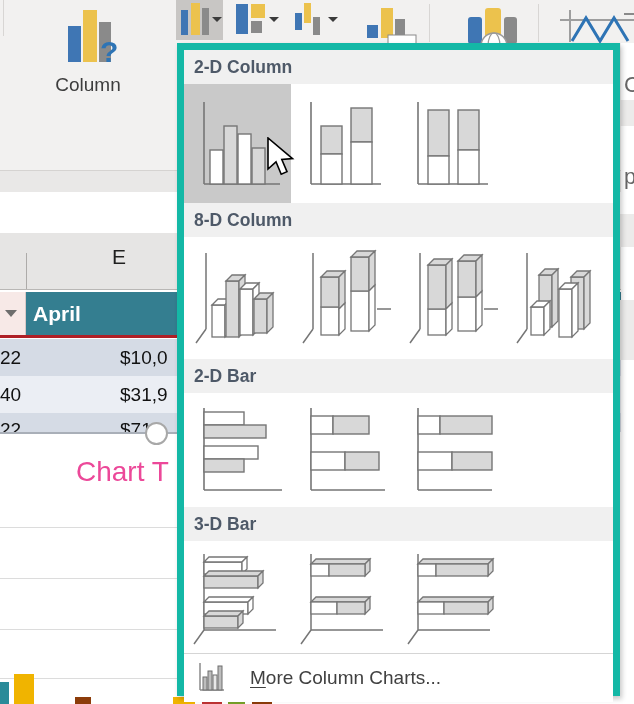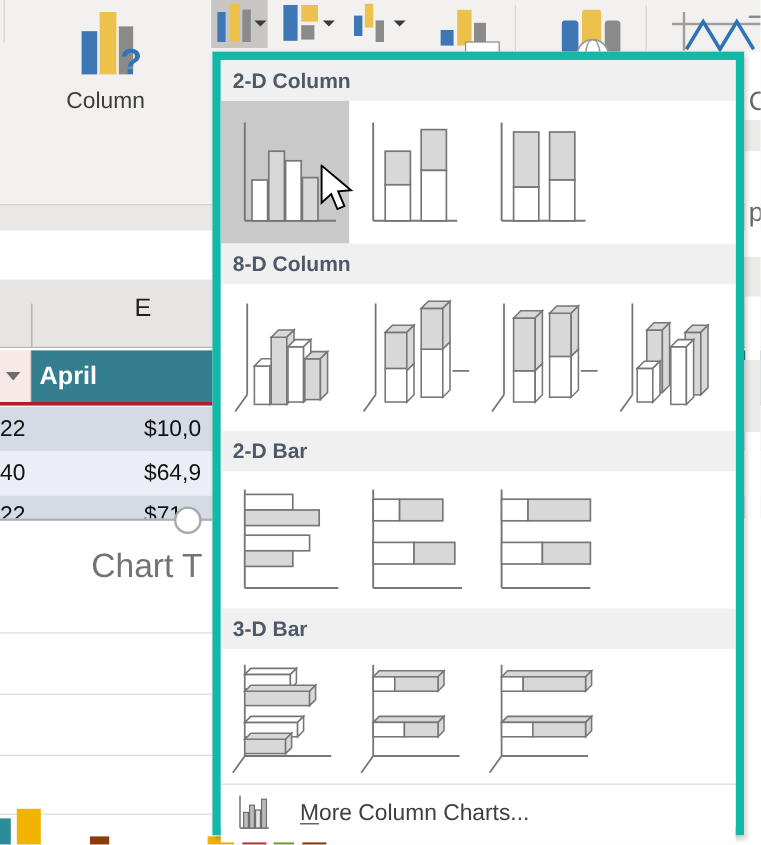--- a/index.html
+++ b/index.html
@@ -158,7 +158,7 @@
   </div>
   <div class="abs trow" style="top:376px;background:#EBEEF4;">
     <div class="abs cellTxt dval">40</div>
-    <div class="abs cellTxt eval">$64,9</div>
+    <div class="abs cellTxt eval">$31,9</div>
   </div>
   <div class="abs trow" style="top:413px;height:19px;background:#D5DBE5;overflow:hidden;">
     <div class="abs cellTxt dval" style="top:6px;">22</div>

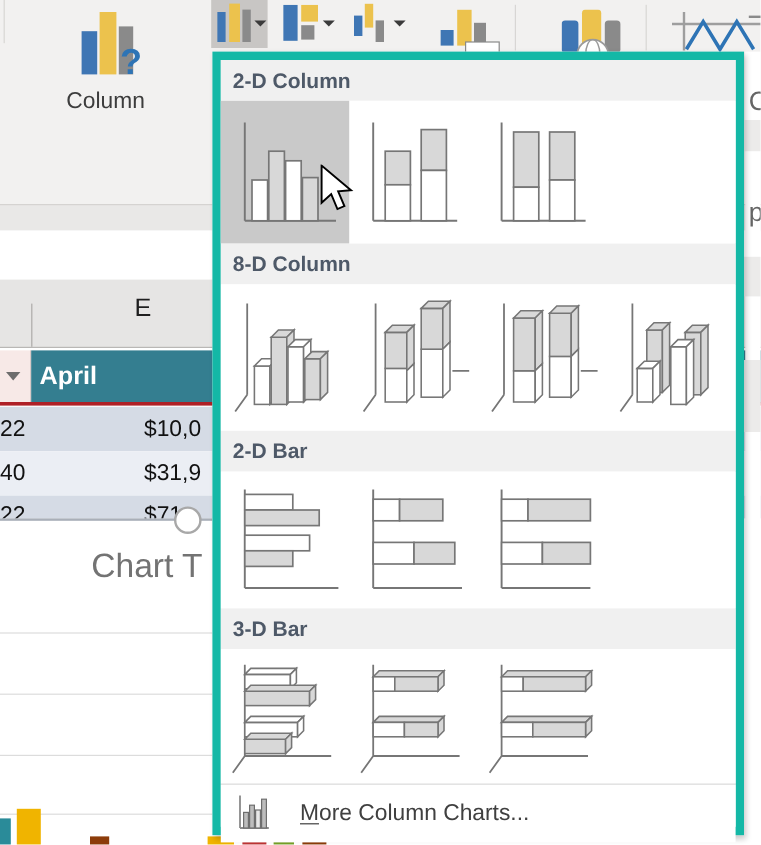--- a/index.html
+++ b/index.html
@@ -35,7 +35,7 @@
   .eval{left:120px;top:8px;}
 
   
-  #chartTitle{left:76px;top:456px;font-size:28px;color:#737373;}
+  #chartTitle{left:76px;top:456px;font-size:28px;color:#ec4899;}
   .gline{left:0;width:177px;height:1px;background:#DCDCDC;}
   #chartTopLine{left:0;top:432px;width:177px;height:2px;background:#A9AFB8;}
   #selHandle{left:145px;top:422px;width:19px;height:19px;border:2.5px solid #A8A8A8;border-radius:50%;background:#fff;z-index:3;}

